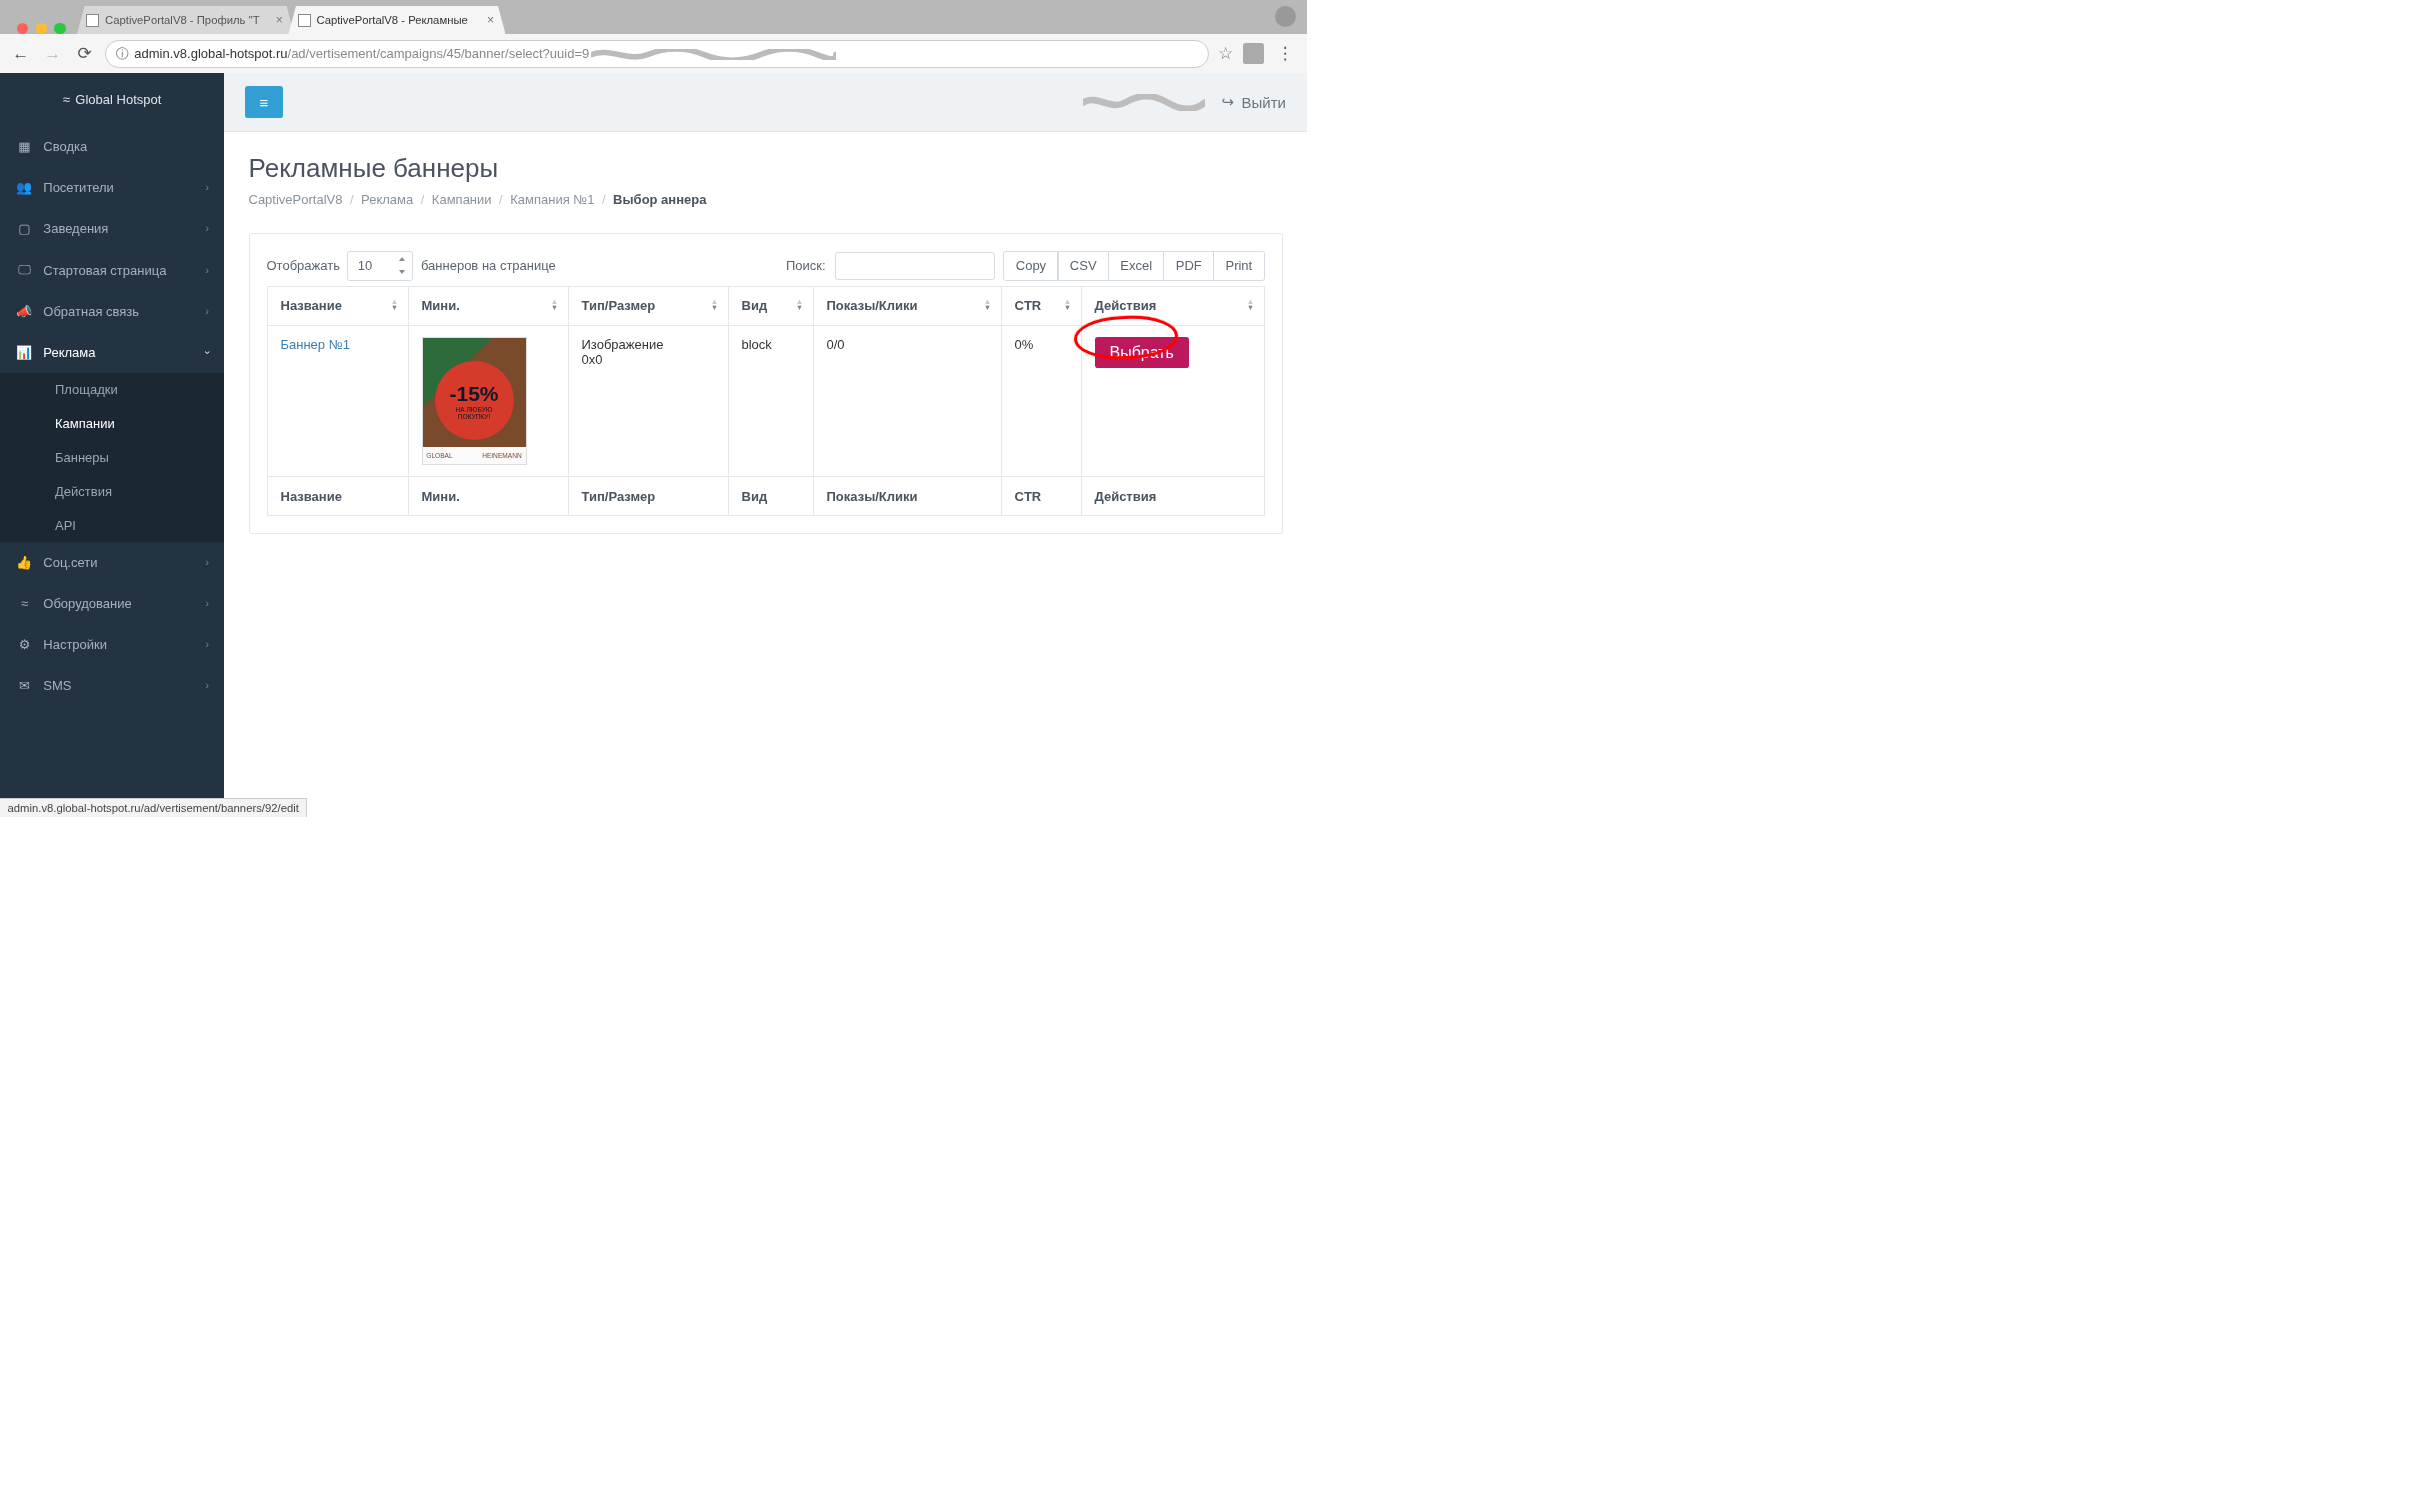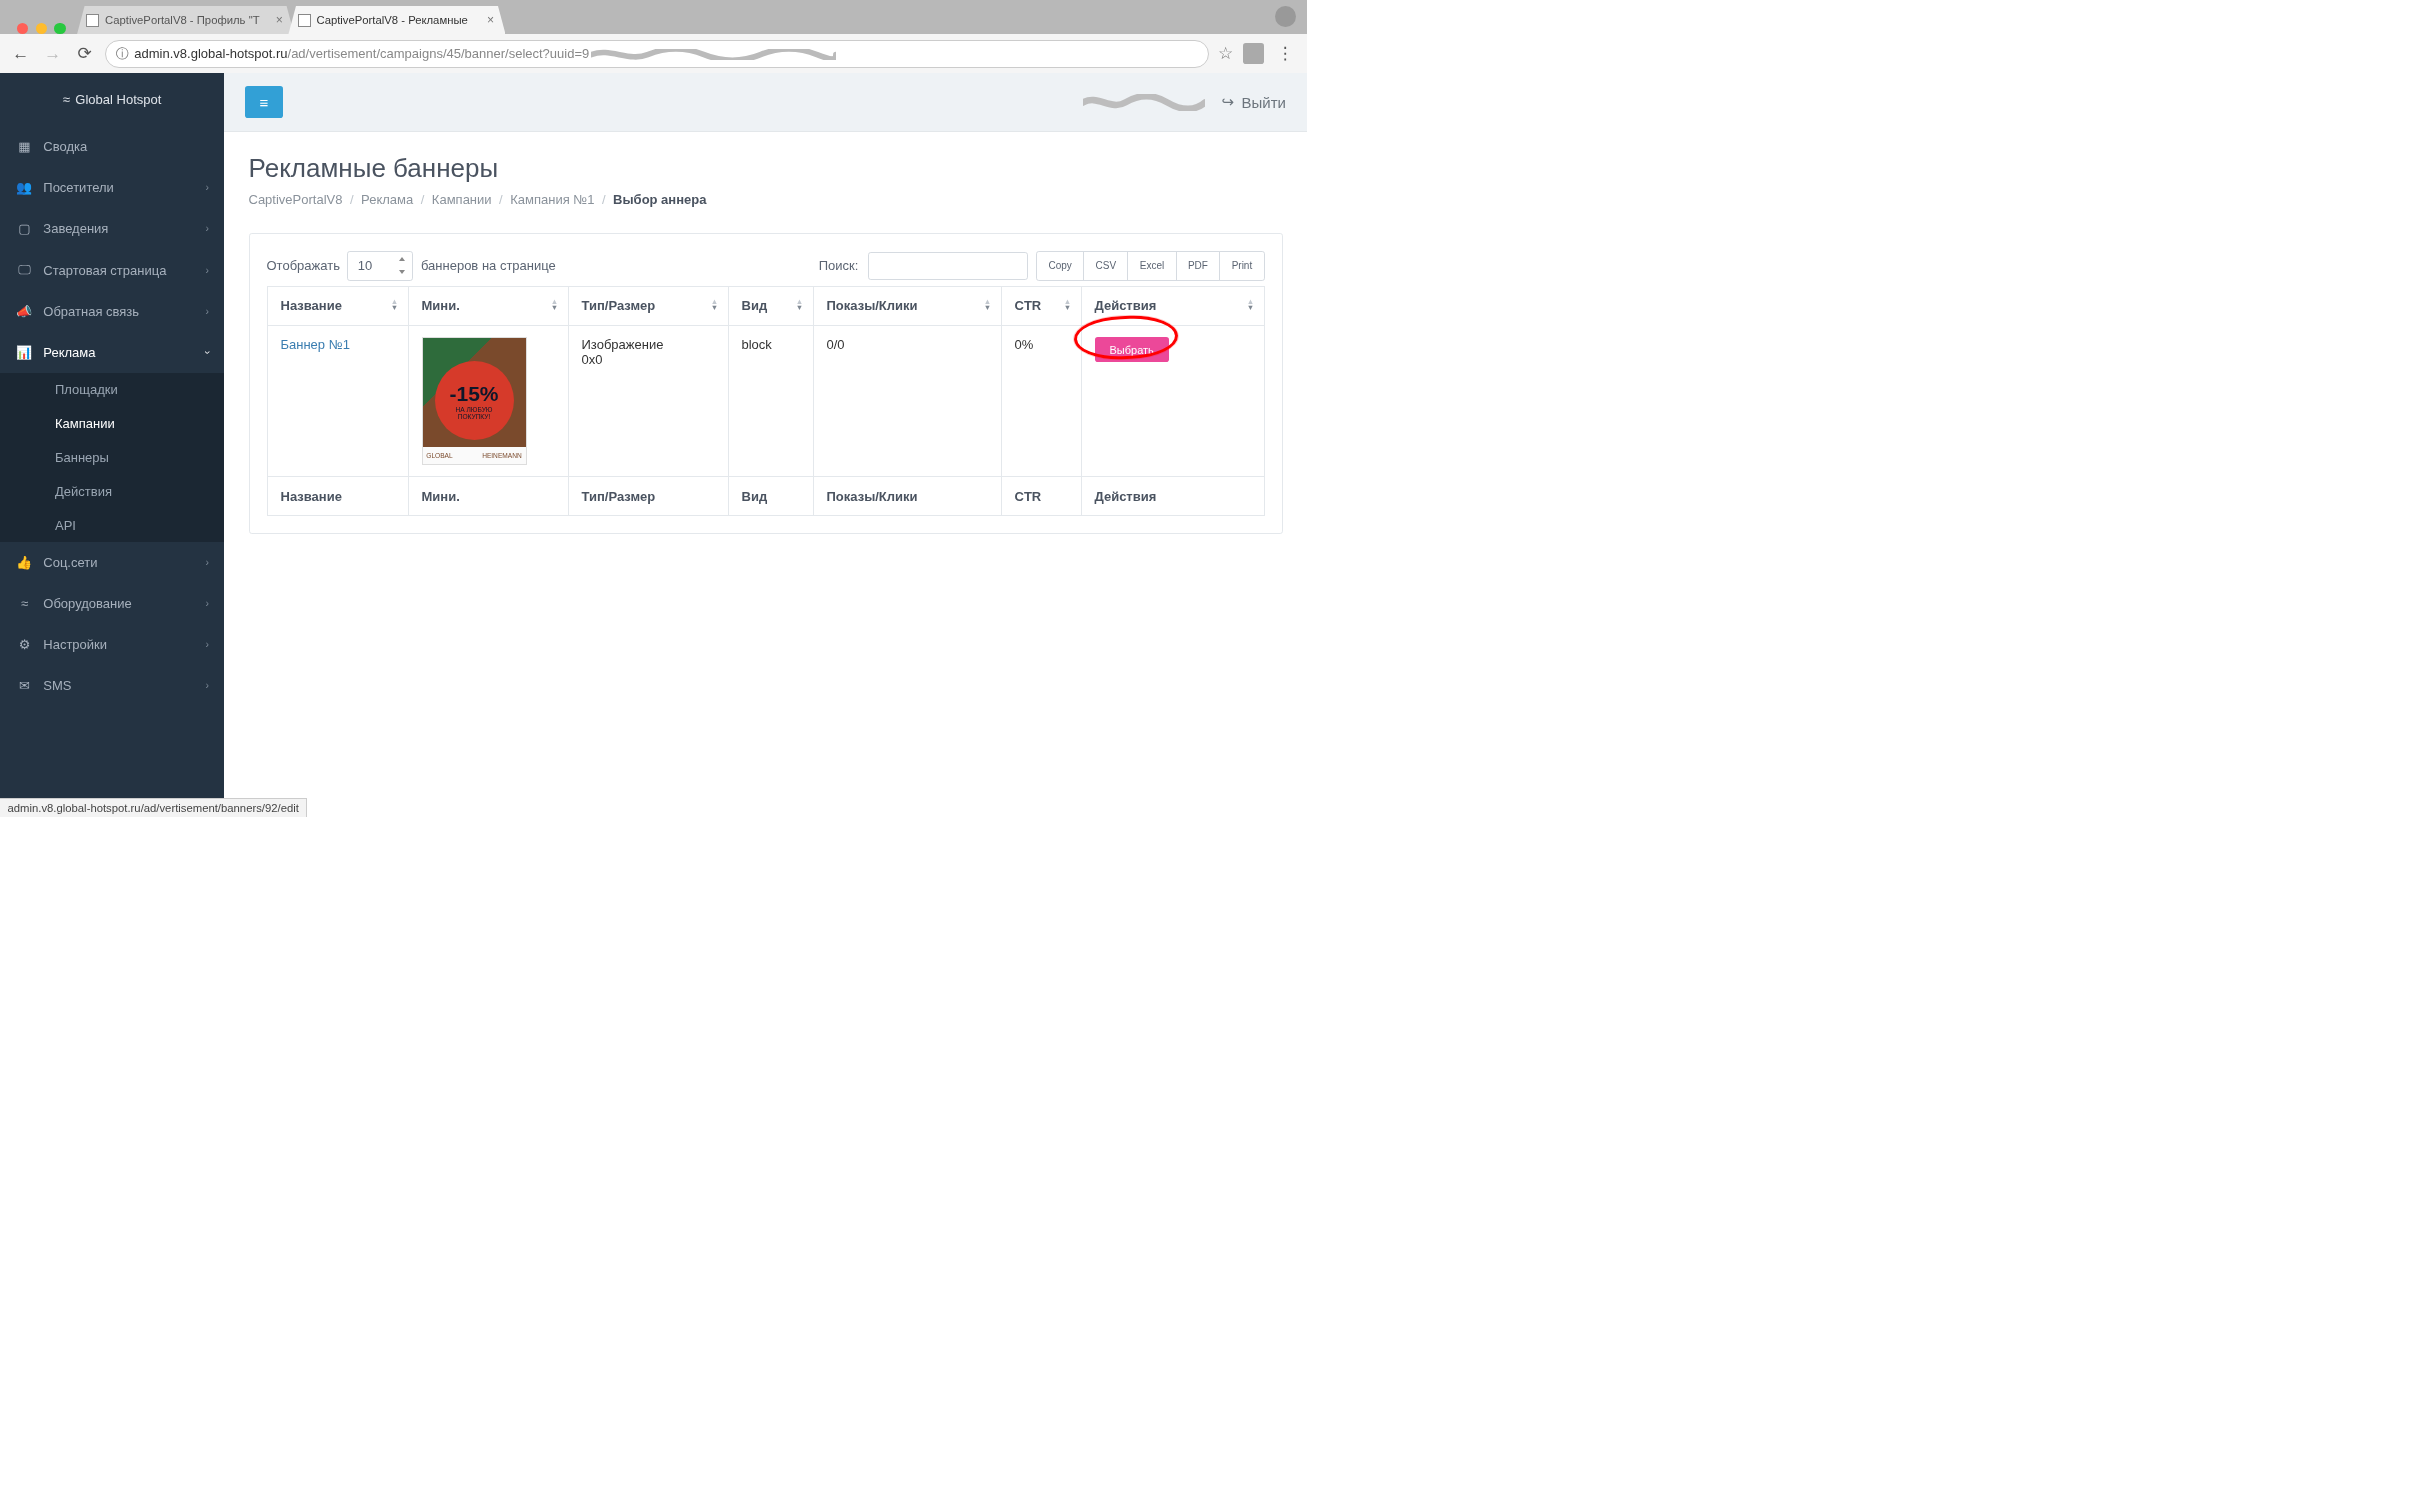--- a/index.html
+++ b/index.html
@@ -71,7 +71,7 @@
 .search-label { color: #5b6472; }
 .search-input { border: 0.9px solid #d6dbe1; border-radius: 2.8px; height: 28px; width: 160px; padding: 0 7.5px; }
 .export-btns { display: flex; }
-.export-btn { border: 0.9px solid #d6dbe1; background: #fff; color: #5b6472; height: 30px; padding: 0 11.3px; display: flex; align-items: center; font-size: 10px; margin-left: -0.9px; cursor: pointer; }
+.export-btn { border: 0.9px solid #d6dbe1; background: #fff; color: #5b6472; height: 30px; padding: 0 11.3px; display: flex; align-items: center; font-size: 13px; margin-left: -0.9px; cursor: pointer; }
 .export-btn:first-child { border-radius: 2.8px 0 0 2.8px; }
 .export-btn:last-child { border-radius: 0 2.8px 2.8px 0; }
 

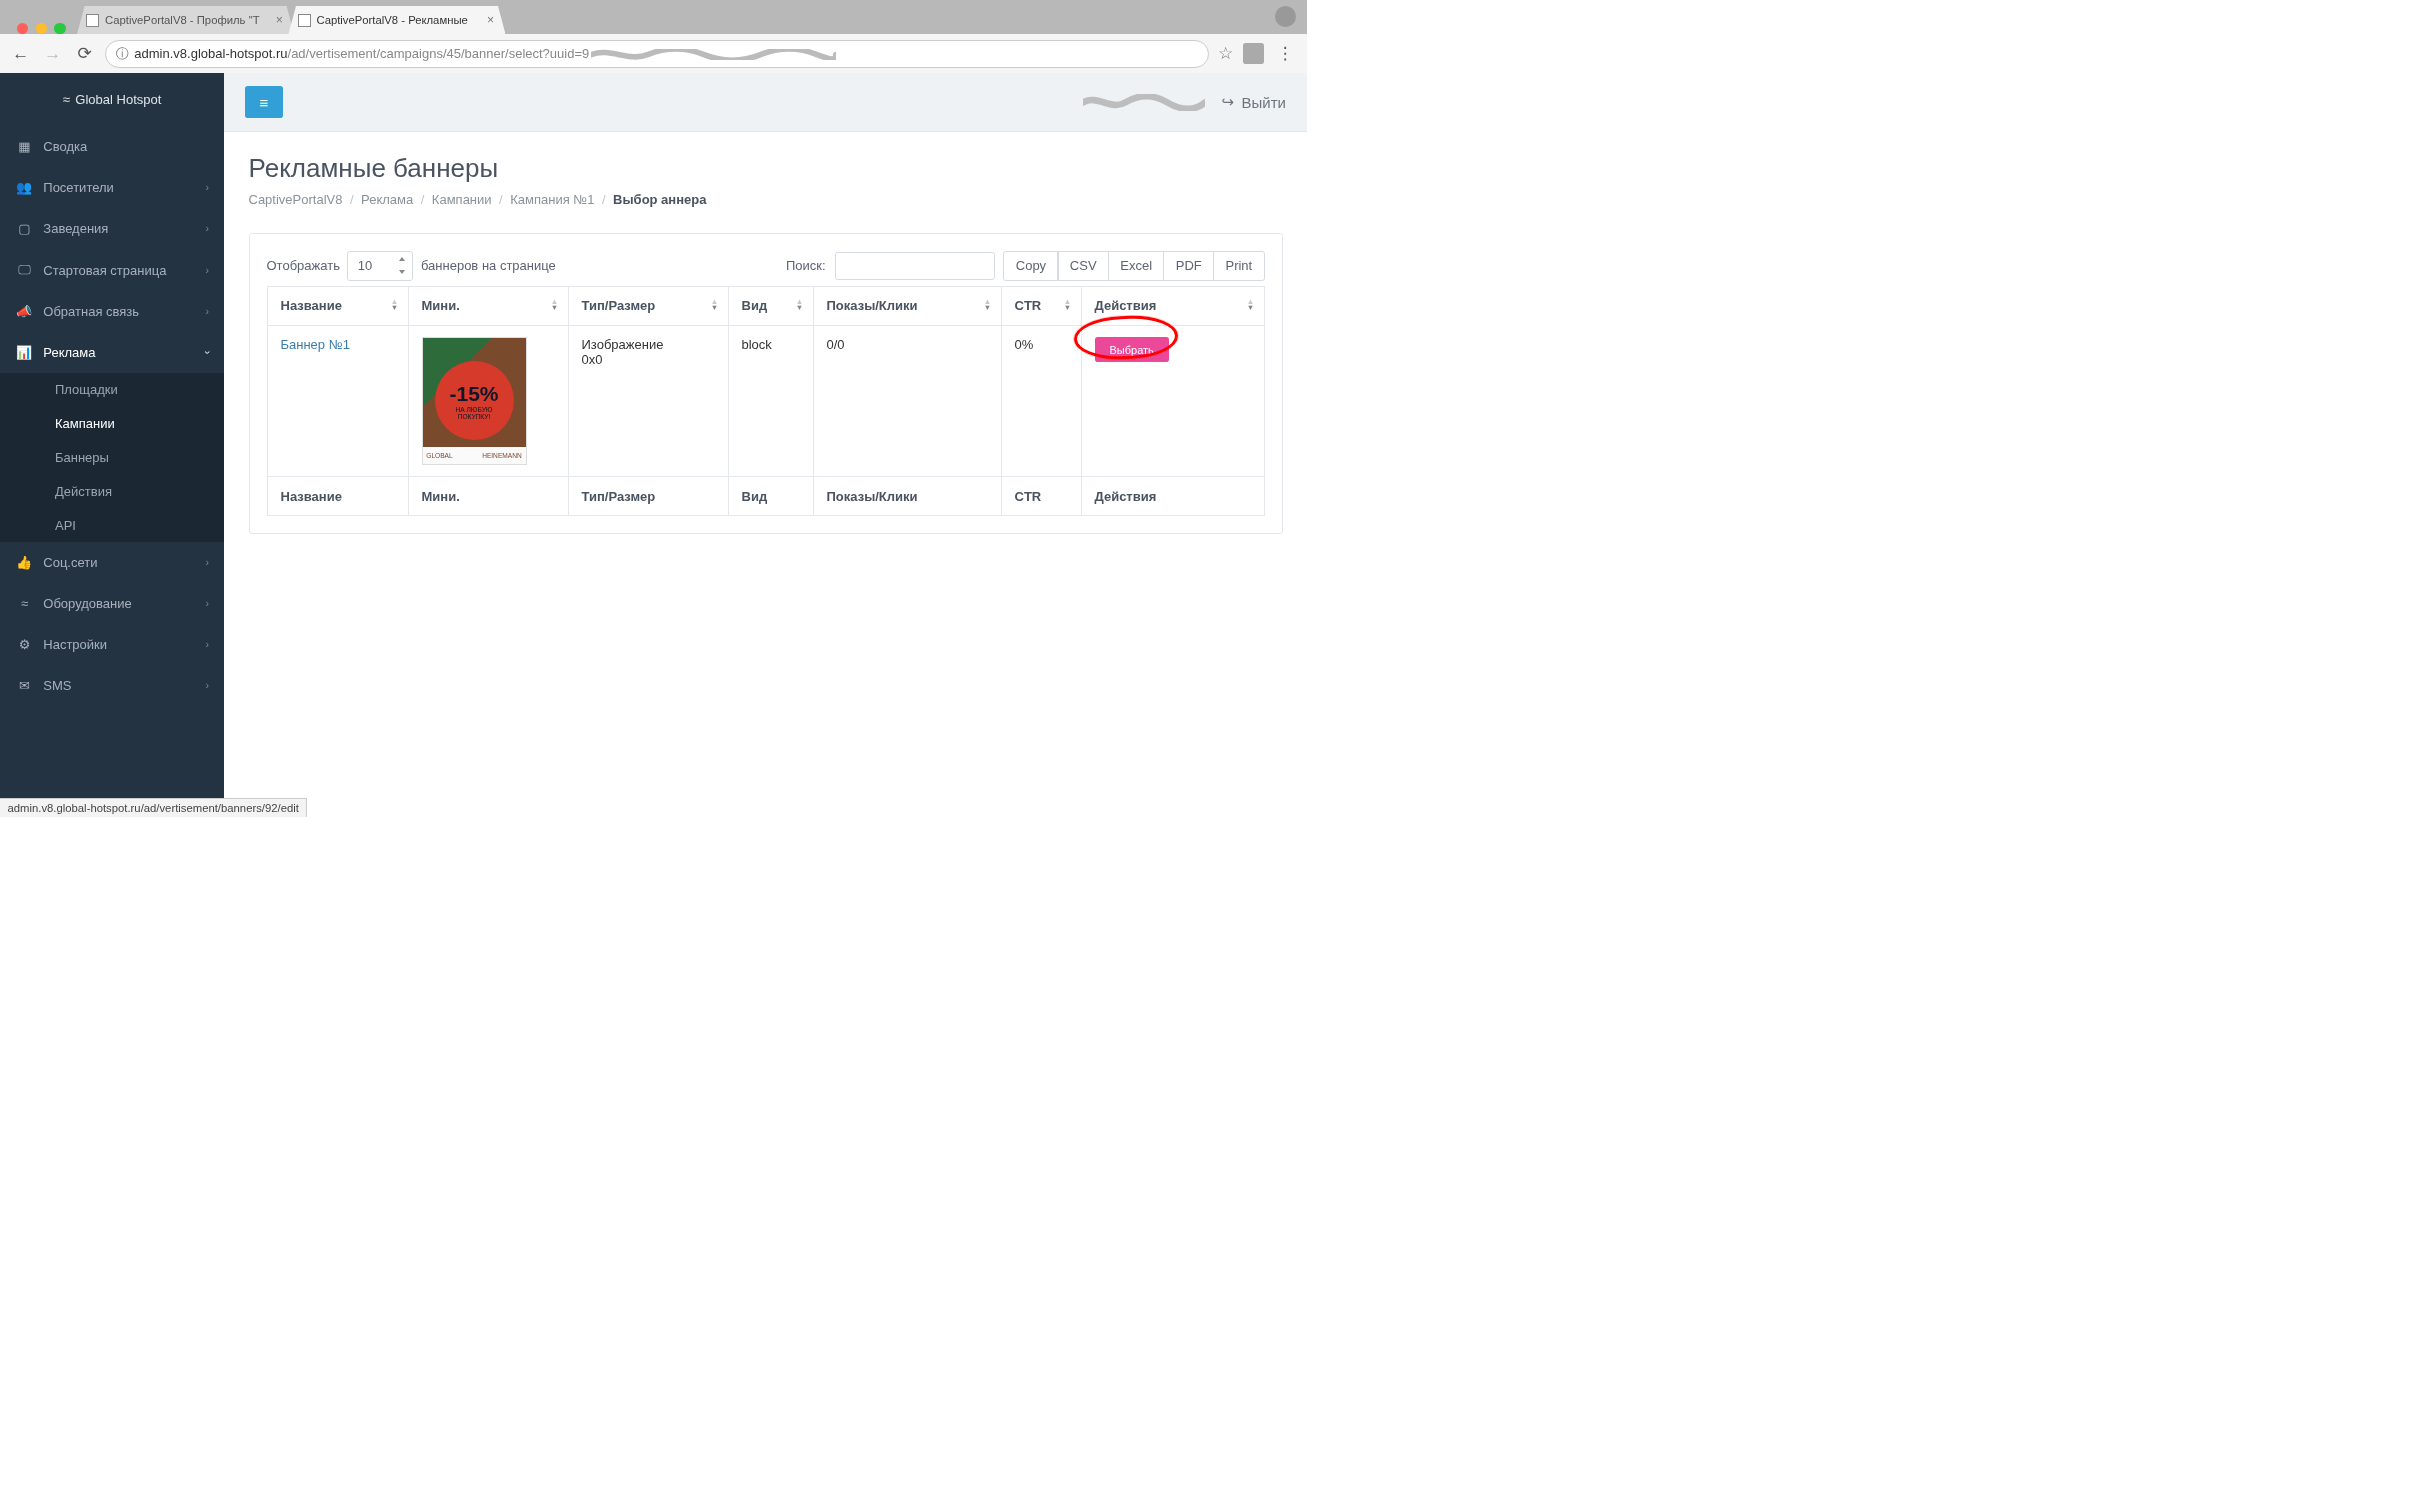--- a/index.html
+++ b/index.html
@@ -90,7 +90,7 @@
 .thumb .circle .txt { font-size: 6.6px; text-align:center; line-height:1.1; }
 .thumb .foot { position:absolute; bottom:0; left:0; right:0; height:17px; background:#fafafa; font-size:6.6px; color:#7a4a2c; display:flex; align-items:center; justify-content:space-between; padding:0 3.8px; }
 
-.action-btn { background: #ec4899; color: #fff; border: none; border-radius: 2.8px; padding: 6.6px 15px; font-size: 11px; cursor: pointer; }
+.action-btn { background: #be185d; color: #fff; border: none; border-radius: 2.8px; padding: 6.6px 15px; font-size: 16px; cursor: pointer; }
 .circle-mark { position: absolute; border: 3.8px solid #ff0000; border-radius: 50%/55%; width: 104px; height: 43px; pointer-events: none; box-shadow: 0 0 0 0.9px rgba(255,0,0,.2); transform: rotate(-2deg); }
 
 .pagination { display: flex; justify-content: flex-end; gap: 0; margin-top: 13px; }

